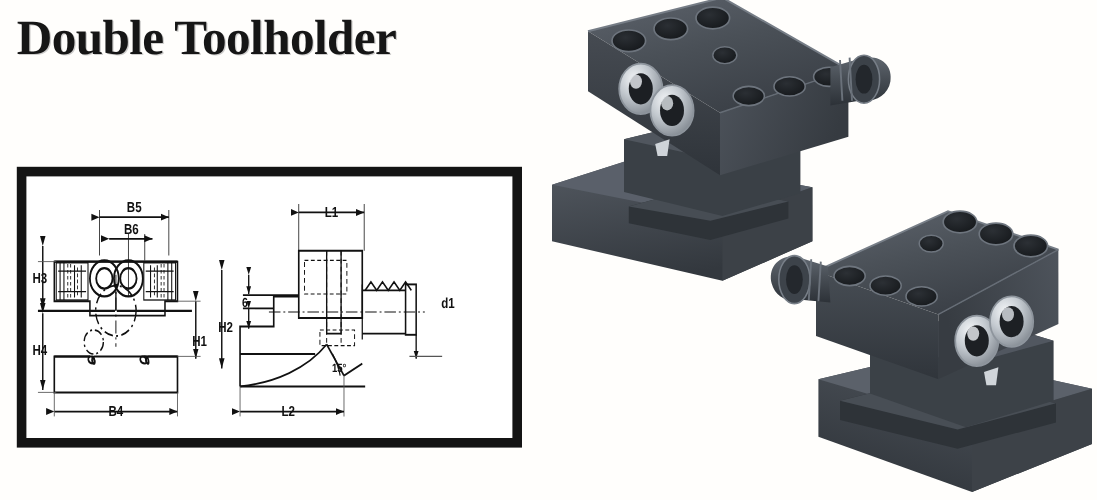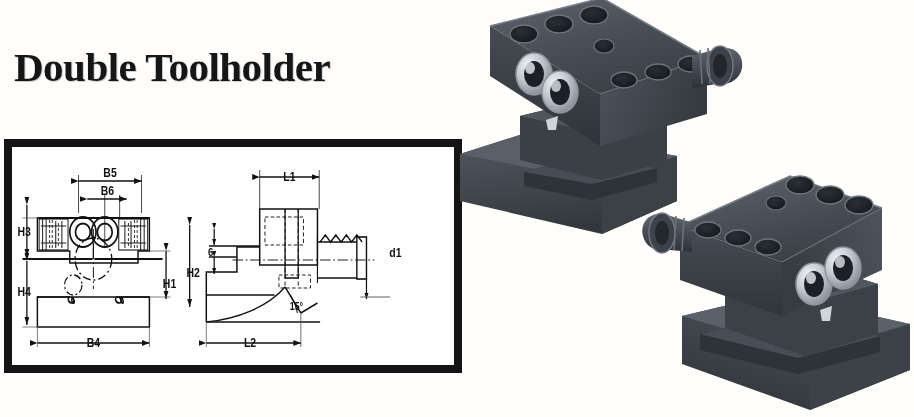--- a/index.html
+++ b/index.html
@@ -26,7 +26,7 @@
   #photo-lower{left:630px;top:158px;width:290px;height:262px;}
 
   
-  .nosel{user-select:none;margin-top:36px;}
+  .nosel{user-select:none;}
 </style>
 </head>
 <body>

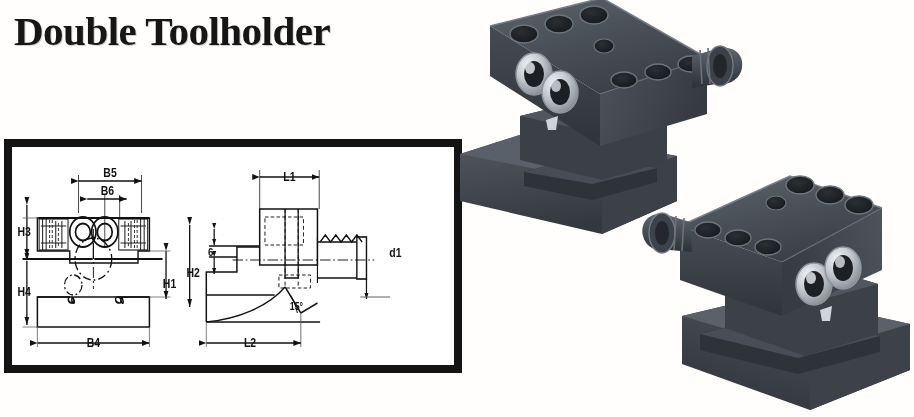--- a/index.html
+++ b/index.html
@@ -16,7 +16,7 @@
       letter-spacing:-0.1px;}
 
   
-  #drawing-frame{position:absolute;left:4px;top:139px;width:458px;height:234px;
+  #drawing-frame{position:absolute;left:14px;top:139px;width:421px;height:234px;
       border:8px solid #141414;background:#ffffff;box-sizing:border-box;}
   #drawing-canvas{position:absolute;left:0;top:0;width:100%;height:100%;}
 

